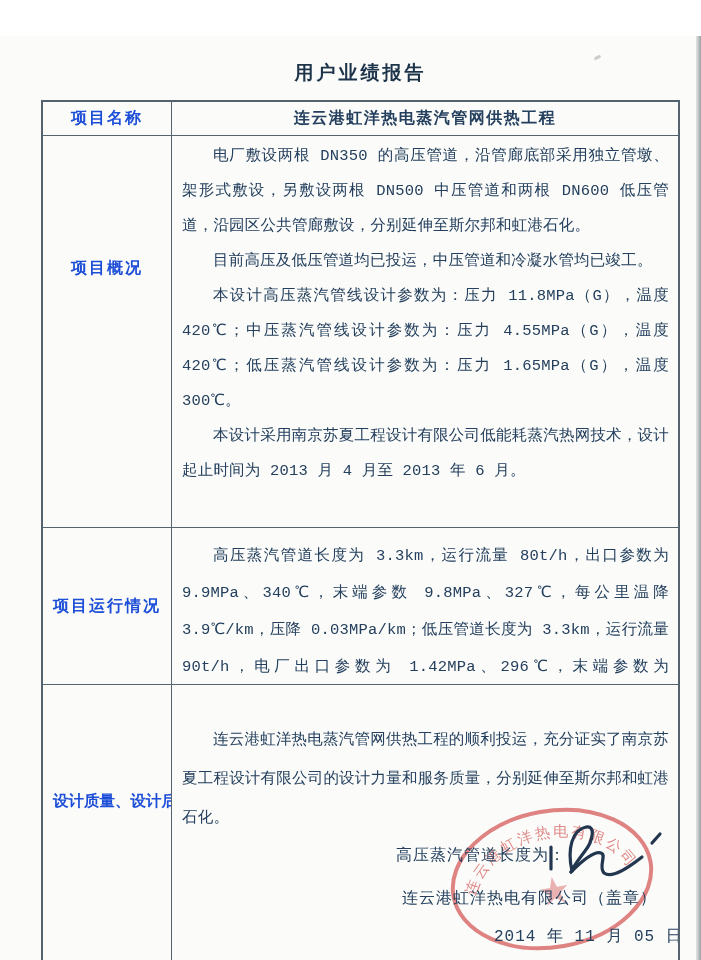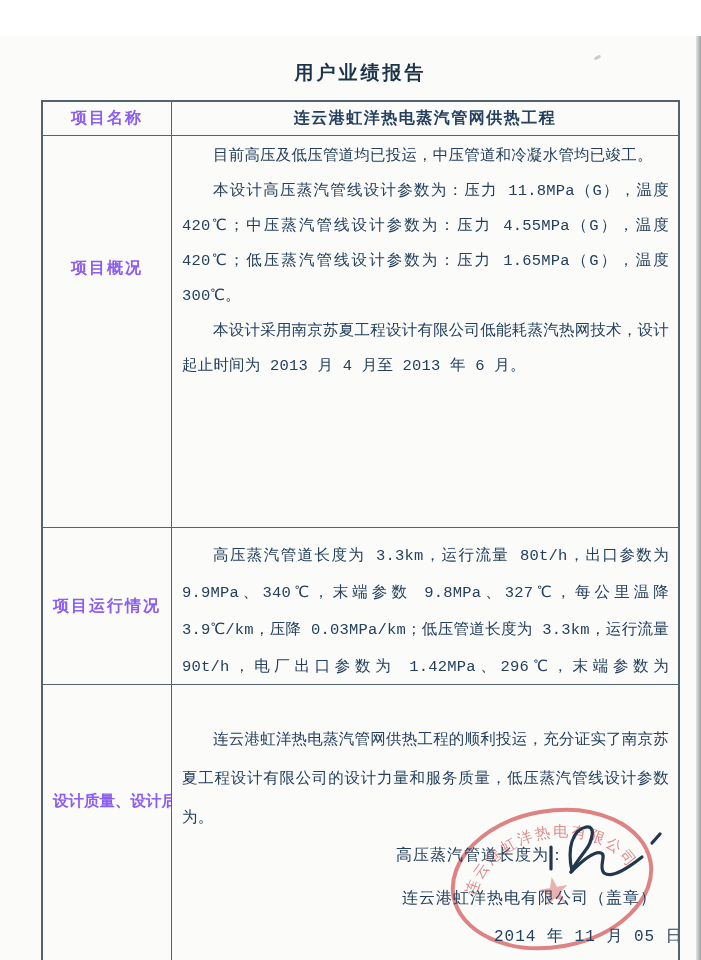--- a/index.html
+++ b/index.html
@@ -37,7 +37,7 @@
     border-right:1px solid #55636f;
     display:flex;align-items:center;justify-content:center;
     font-size:16px;font-weight:bold;letter-spacing:2px;
-    color:#8b5cf6;
+    color:#1d4ed8;
     overflow:hidden;
   }
   .label-top{align-items:flex-start;padding-top:122px;}

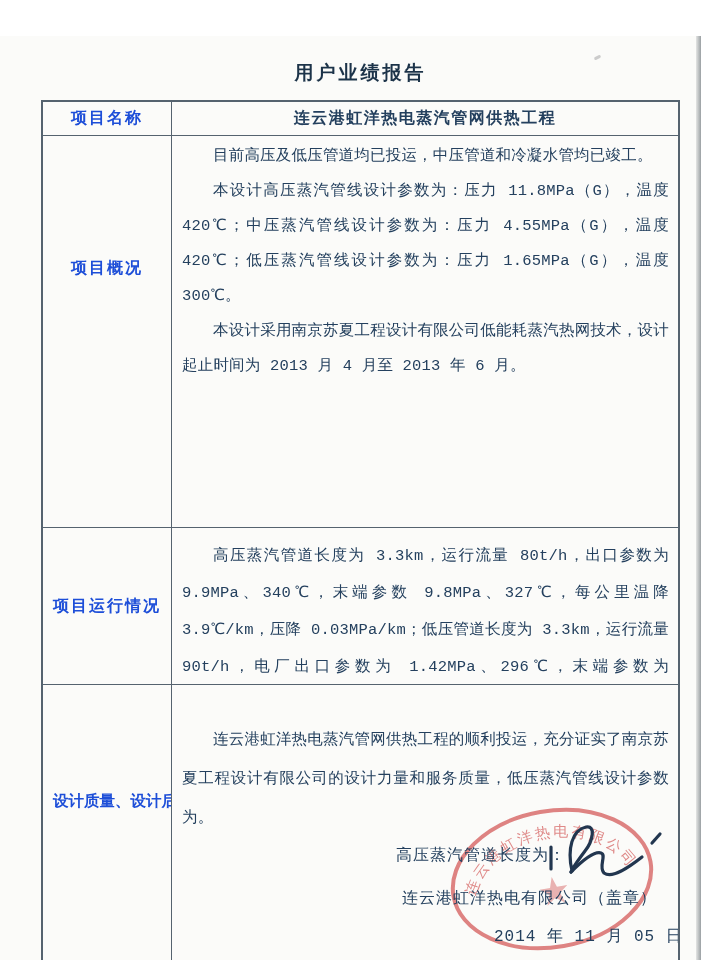--- a/index.html
+++ b/index.html
@@ -116,6 +116,7 @@
       <div class="label-cell label-top">项目概况</div>
       <div class="content-cell">
         <div class="para-block">
+          <p>电厂敷设两根 DN350 的高压管道，沿管廊底部采用独立管墩、架形式敷设，另敷设两根 DN500 中压管道和两根 DN600 低压管道，沿园区公共管廊敷设，分别延伸至斯尔邦和虹港石化。</p>
           <p>目前高压及低压管道均已投运，中压管道和冷凝水管均已竣工。</p>
           <p>本设计高压蒸汽管线设计参数为：压力 11.8MPa（G），温度 420℃；中压蒸汽管线设计参数为：压力 4.55MPa（G），温度 420℃；低压蒸汽管线设计参数为：压力 1.65MPa（G），温度 300℃。</p>
           <p>本设计采用南京苏夏工程设计有限公司低能耗蒸汽热网技术，设计起止时间为 2013 月 4 月至 2013 年 6 月。</p>

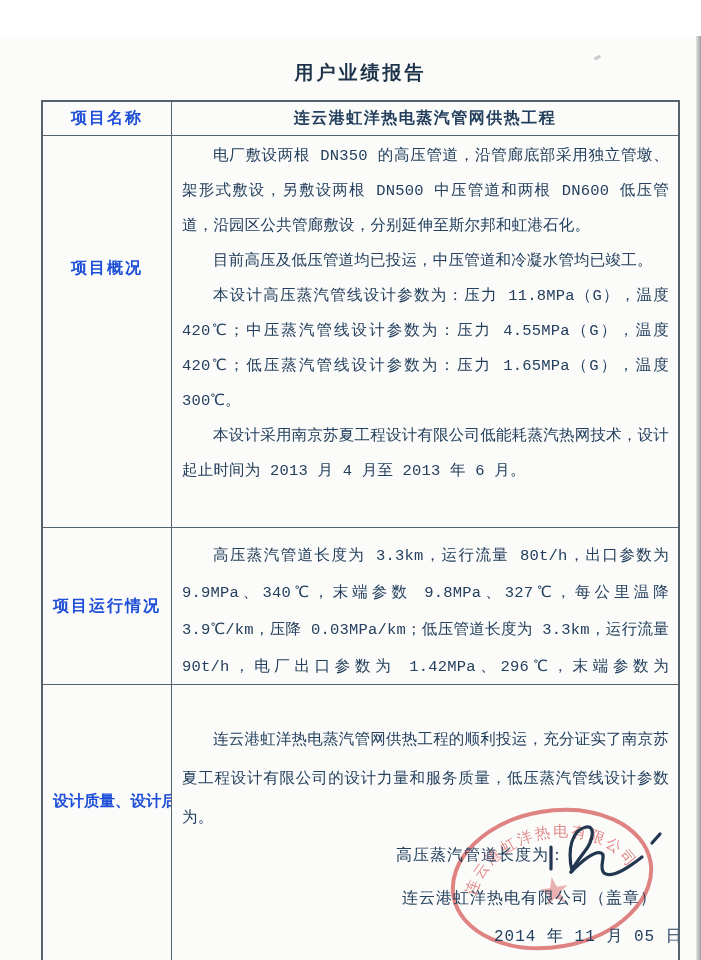--- a/index.html
+++ b/index.html
@@ -141,7 +141,7 @@
       </div>
       <div class="content-cell">
         <div class="para-block">
-          <p>连云港虹洋热电蒸汽管网供热工程的顺利投运，充分证实了南京苏夏工程设计有限公司的设计力量和服务质量，低压蒸汽管线设计参数为。</p>
+          <p>连云港虹洋热电蒸汽管网供热工程的顺利投运，充分证实了南京苏夏工程设计有限公司的设计力量和服务质量，分别延伸至斯尔邦和虹港石化。</p>
         </div>
 
         <svg class="company-seal" viewBox="-125 -90 250 180" xmlns="http://www.w3.org/2000/svg">

